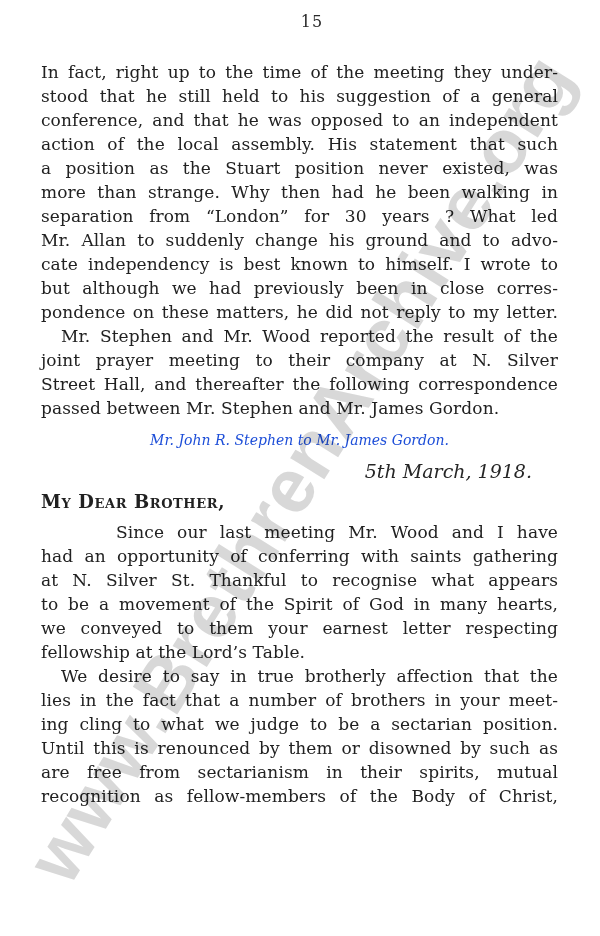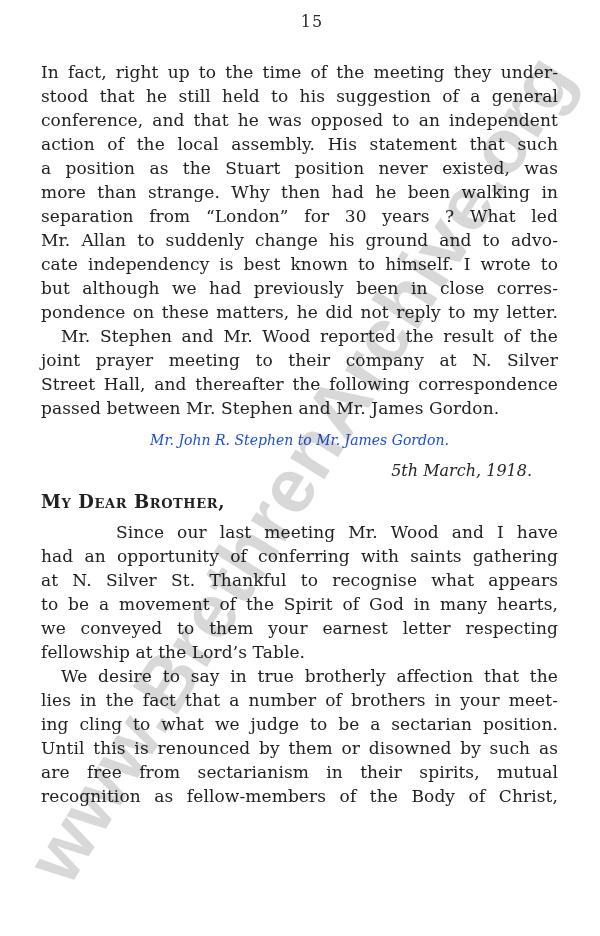--- a/index.html
+++ b/index.html
@@ -57,7 +57,7 @@
     font-style: italic;
     text-align: right;
     padding-right: 26px;
-    font-size: 16px;
+    font-size: 19px;
     line-height: 26px;
     margin-top: 5px;
     color: #262626;

